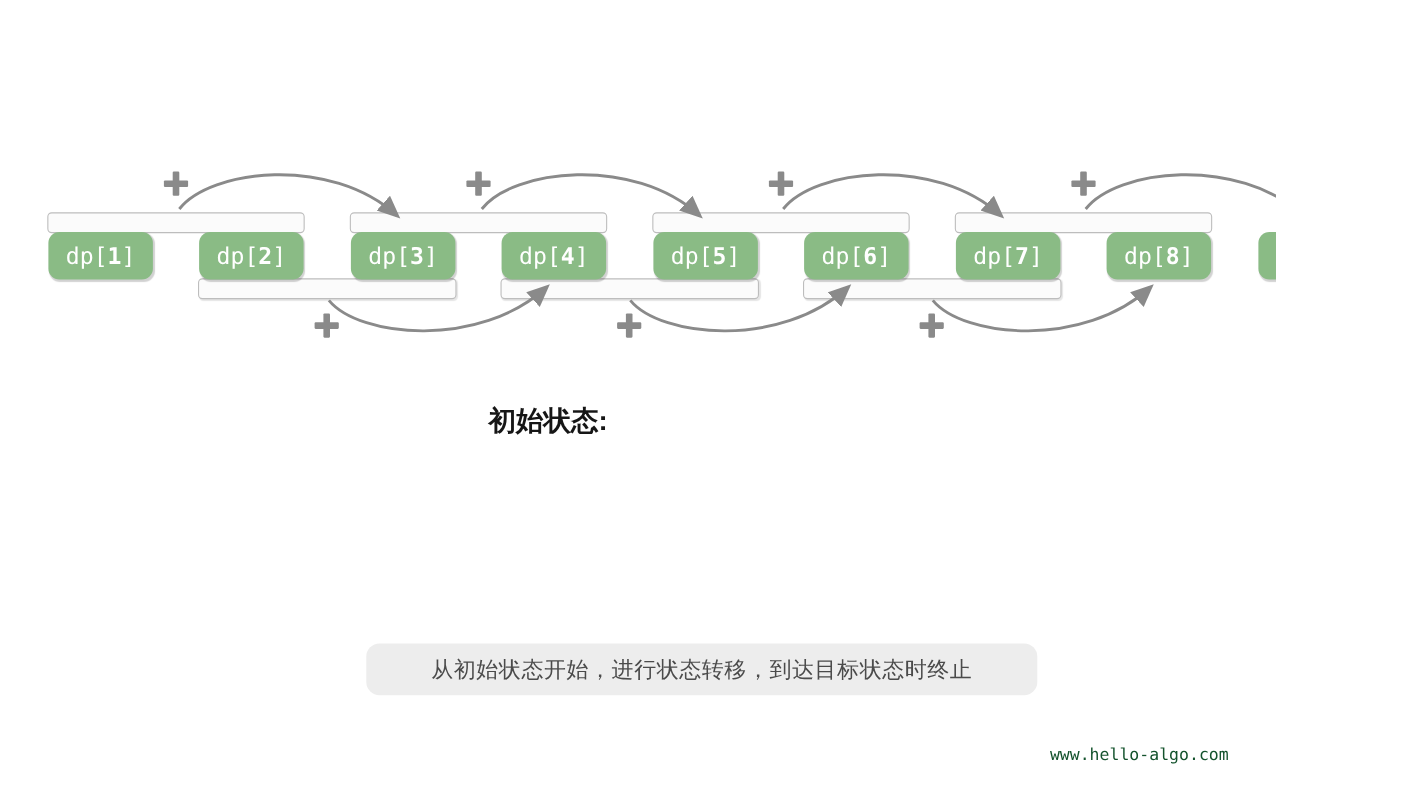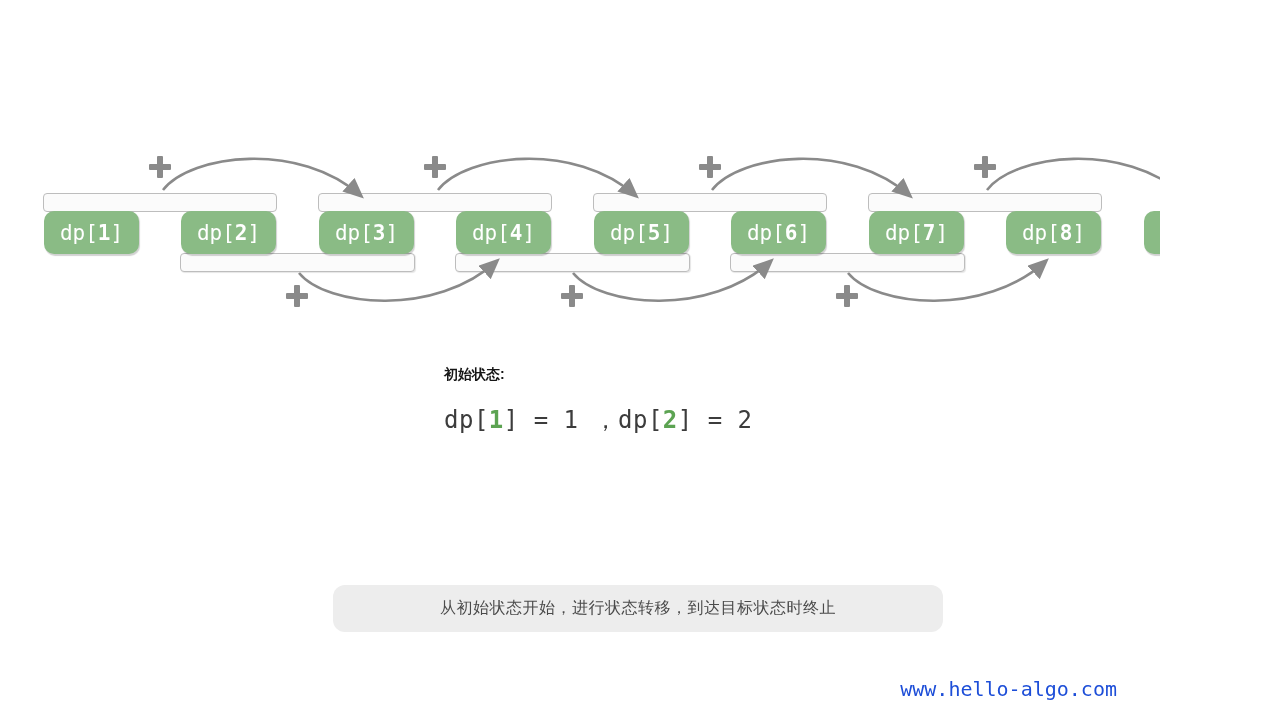--- a/index.html
+++ b/index.html
@@ -26,7 +26,7 @@
   
   .arrows{position:absolute;left:0;top:0;z-index:3;pointer-events:none;}
   
-  .h{position:absolute;left:444px;font-weight:bold;font-size:14px;color:#161616;white-space:pre;}
+  .h{position:absolute;left:444px;font-weight:bold;font-size:25px;color:#161616;white-space:pre;}
   .code{position:absolute;left:444px;font-family:"DejaVu Sans Mono","Liberation Mono",monospace;
         font-size:24px;color:#3c3c3c;letter-spacing:0.5px;white-space:pre;}
   .code .em{color:var(--accent-green);font-weight:bold;}

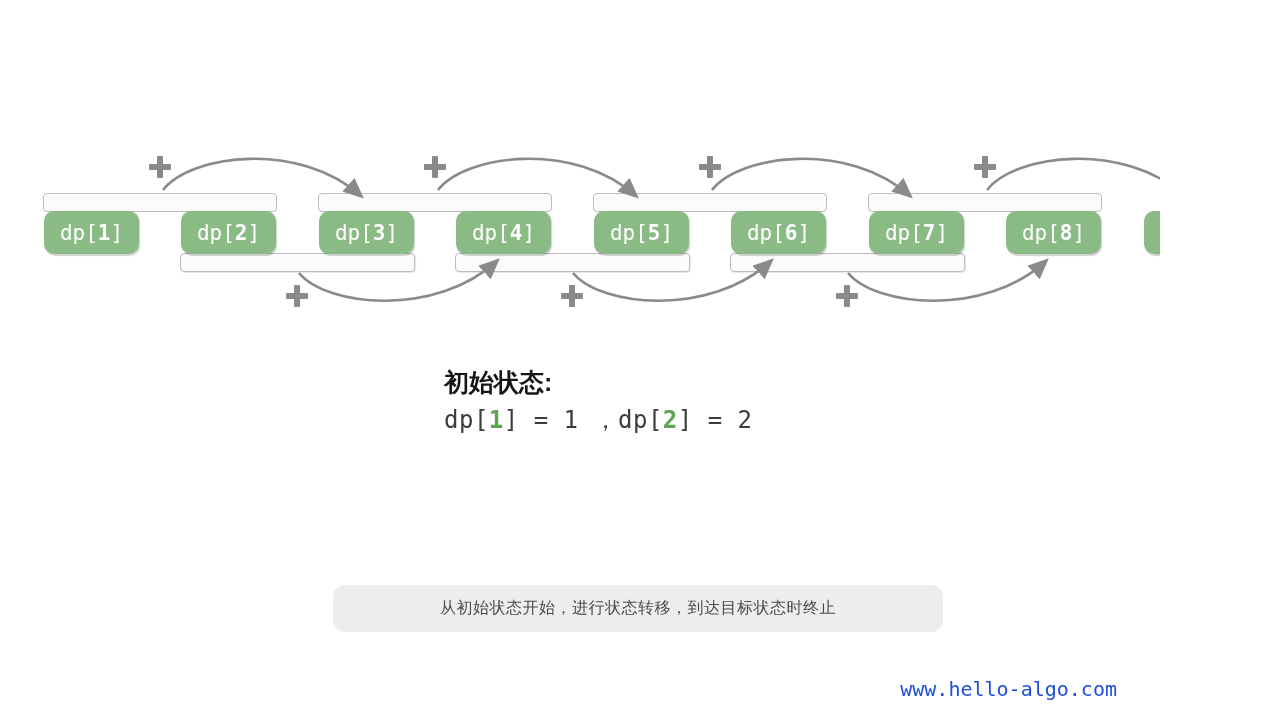--- a/index.html
+++ b/index.html
@@ -126,7 +126,6 @@
   </svg>
 
   <div class="h" style="top:366px">初始状态:</div>
-  <div class="code" style="top:404px"><span>dp[</span><span class="em">1</span><span>] = 1 ，dp[</span><span class="em">2</span><span>] = 2</span></div>
 
   <div class="note">
     <span>从初始状态开始，进行状态转移，到达目标状态时终止</span>

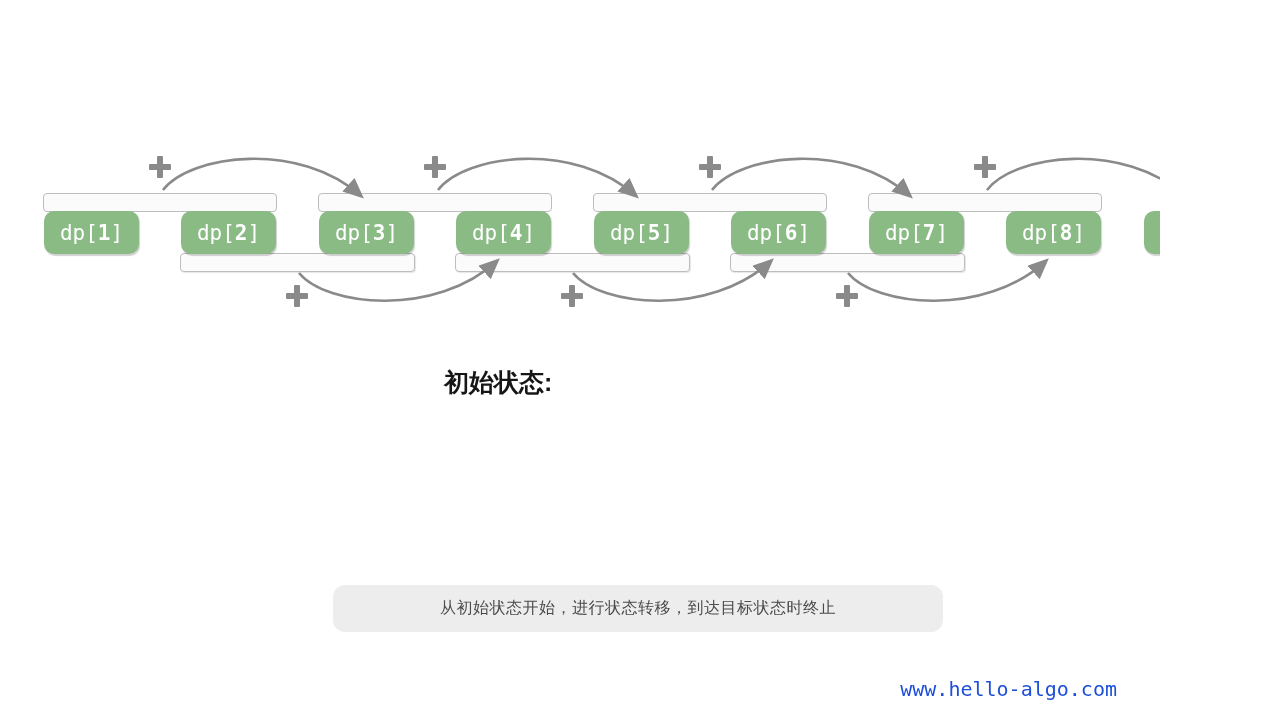--- a/index.html
+++ b/index.html
@@ -33,7 +33,7 @@
   
   .note{position:absolute;left:333px;top:585px;width:610px;height:47px;border-radius:12px;
         background:var(--note-bg);display:flex;align-items:center;justify-content:center;
-        font-size:16px;color:#4b4b4b;letter-spacing:0.5px;}
+        font-size:20px;color:#4b4b4b;letter-spacing:0.5px;}
   
   .watermark{position:absolute;right:43px;top:677px;
              font-family:"DejaVu Sans Mono","Liberation Mono",monospace;

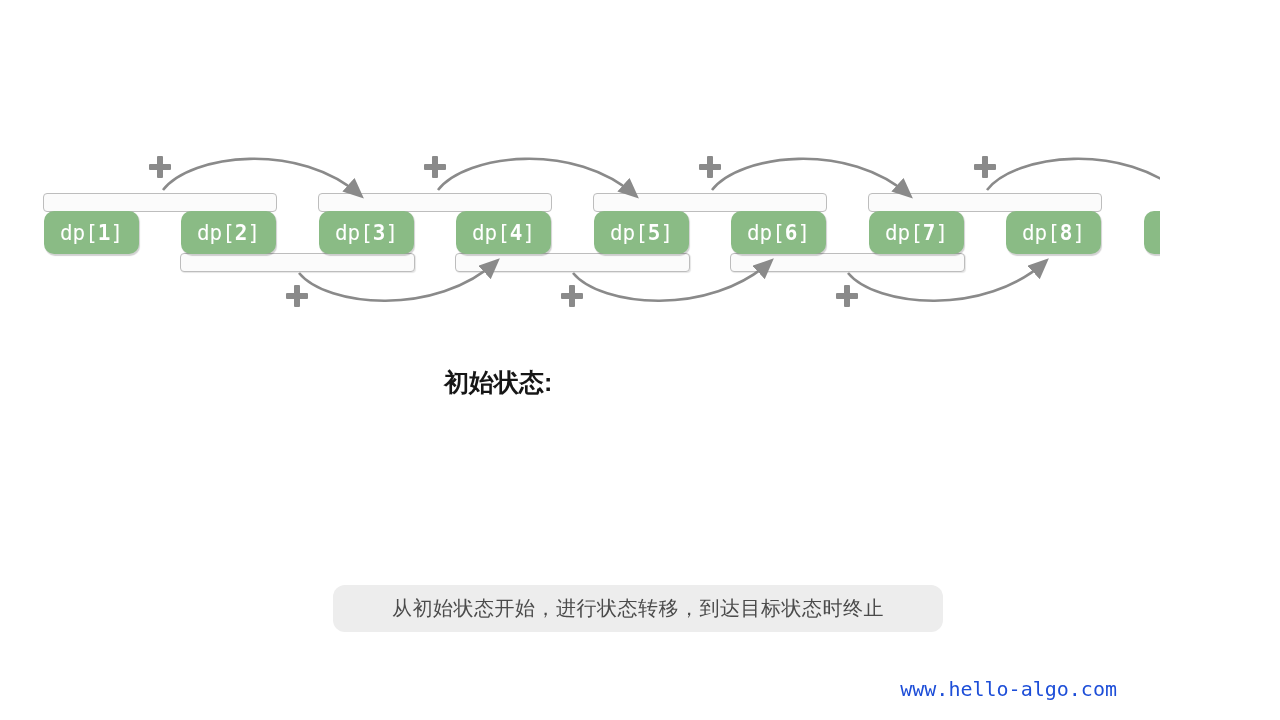--- a/index.html
+++ b/index.html
@@ -37,7 +37,7 @@
   
   .watermark{position:absolute;right:43px;top:677px;
              font-family:"DejaVu Sans Mono","Liberation Mono",monospace;
-             font-size:20px;color:#1d4ed8;}
+             font-size:15px;color:#14532d;}
 </style>
 </head>
 <body>

